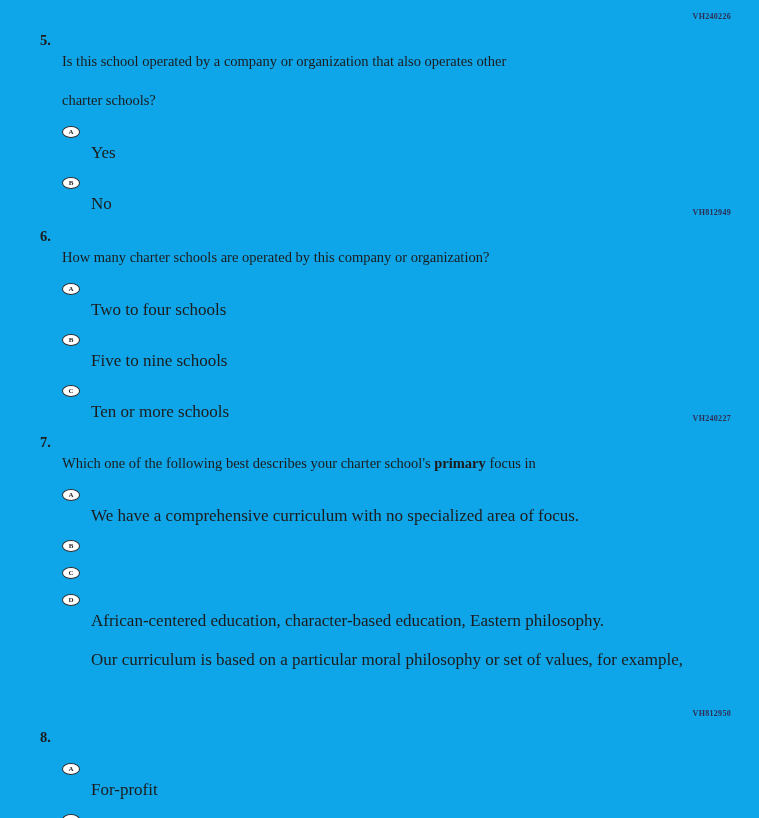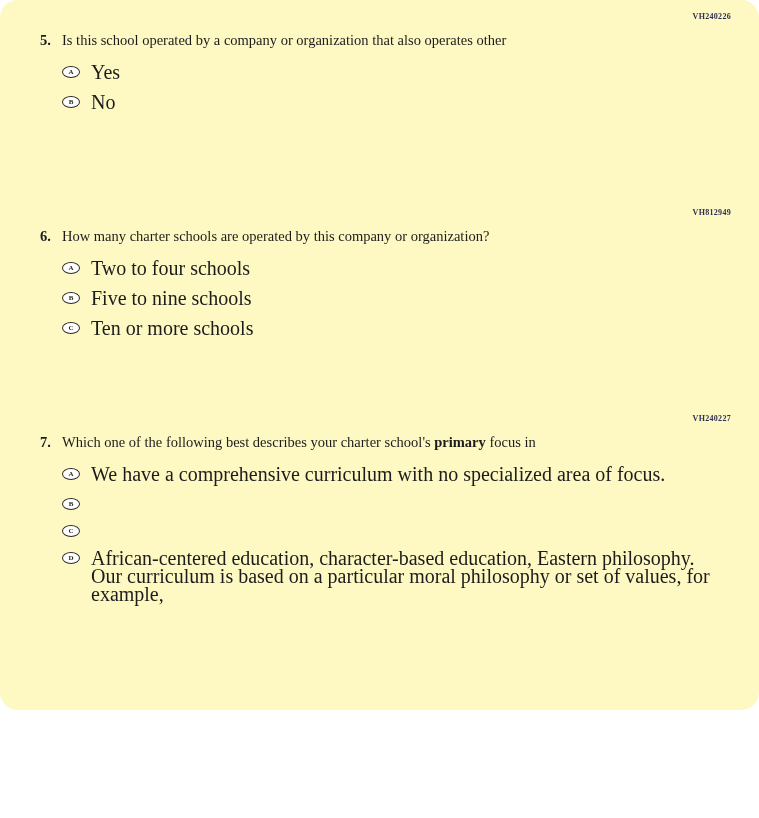--- a/index.html
+++ b/index.html
@@ -5,12 +5,11 @@
   html,body{margin:0;padding:0;background:#ffffff;}
   .page{
     position:relative;
-    width:759px;height:710px;
-    background:#fef9c3;
+    width:759px;height:818px;
+    background:#0ea5e9;
     font-family:"Liberation Serif", serif;
     color:#1c1c1c;
     overflow:hidden;
-    border-radius:18px;
   }
   .qblock{position:absolute;left:0;width:100%;}
   .qb5{top:10px;}

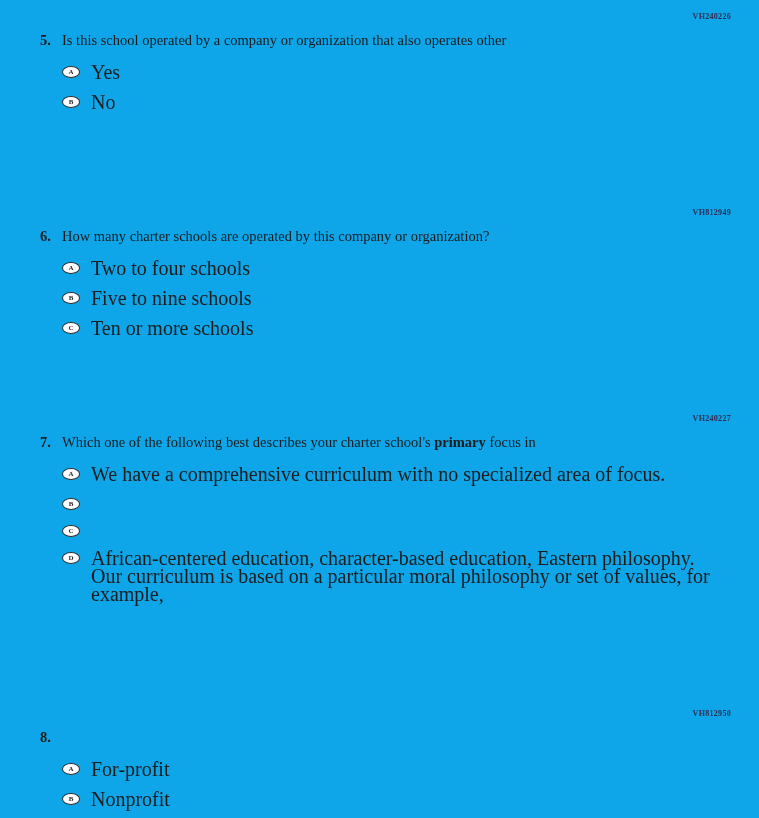--- a/index.html
+++ b/index.html
@@ -24,7 +24,7 @@
   .qrow{display:flex;padding:21px 30px 0 40px;}
   .qnum{flex:none;width:22px;font-weight:700;font-size:14.5px;line-height:18px;}
   .qtext{font-size:14.5px;line-height:18px;}
-  .ln{display:block;}
+  .ln{display:block;margin-top:21px;}
   .bold{font-weight:700;}
   .opts{padding-left:62px;}
   .opt{display:flex;align-items:flex-start;margin-top:12px;}

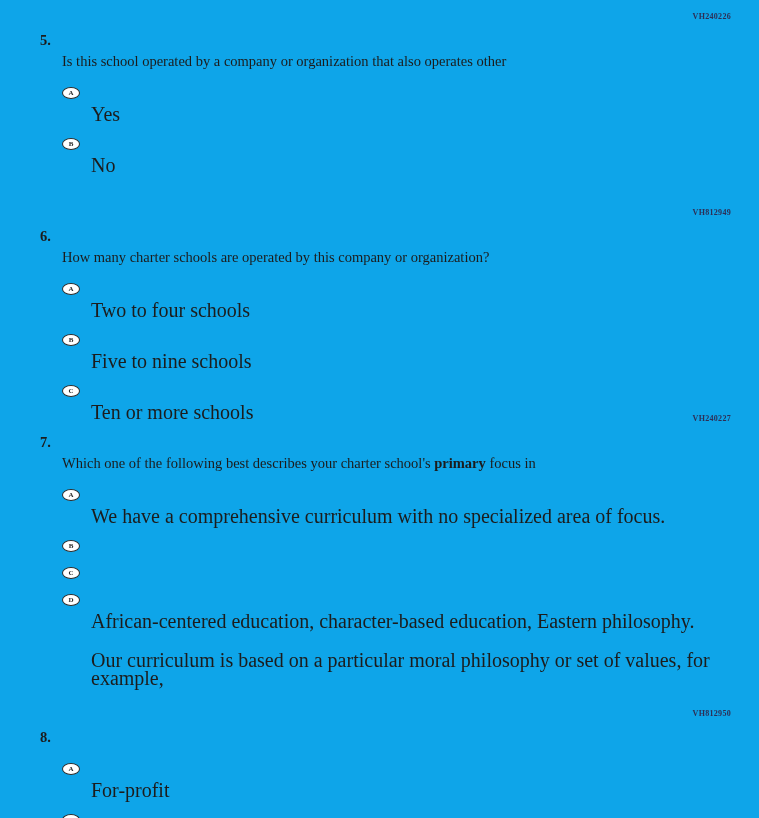--- a/index.html
+++ b/index.html
@@ -49,6 +49,7 @@
       <span class="qnum">5.</span>
       <span class="qtext">
         <span class="ln">Is this school operated by a company or organization that also operates other</span>
+        <span class="ln">charter schools?</span>
       </span>
     </div>
     <div class="opts">

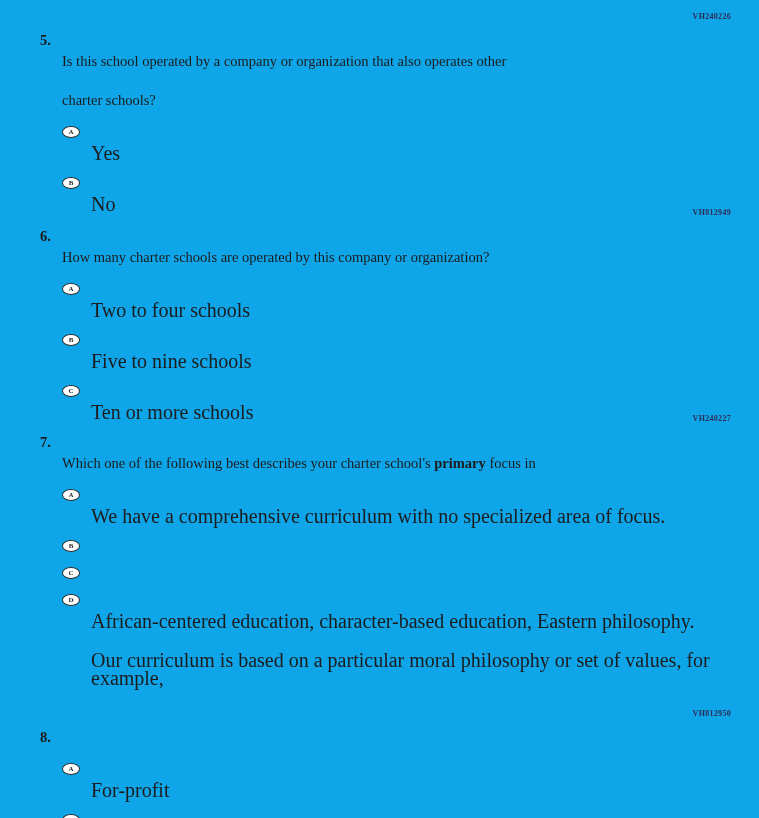--- a/index.html
+++ b/index.html
@@ -36,7 +36,7 @@
     margin-top:3px;background:#fff;cursor:pointer;
   }
   .blett{font-size:7px;line-height:1;font-weight:600;color:#2a2a2a;}
-  .olabel{margin-left:11px;font-size:20px;line-height:18px;}
+  .olabel{margin-left:11px;font-size:17px;line-height:18px;}
 </style>
 </head>
 <body>

